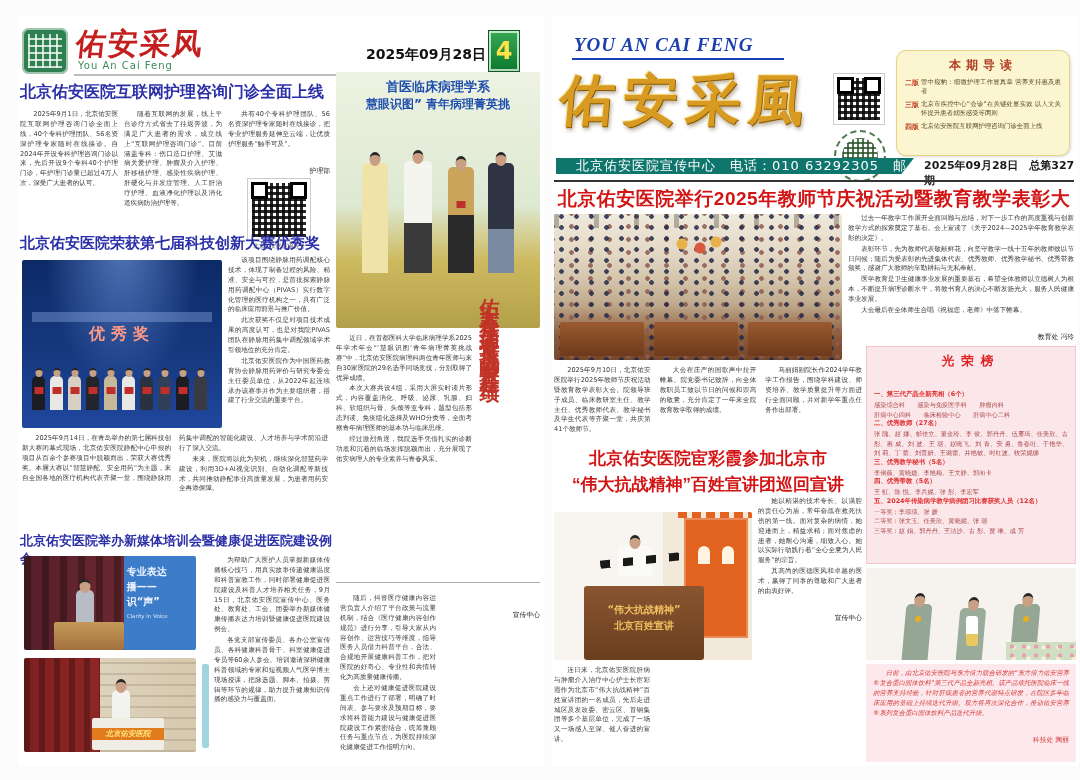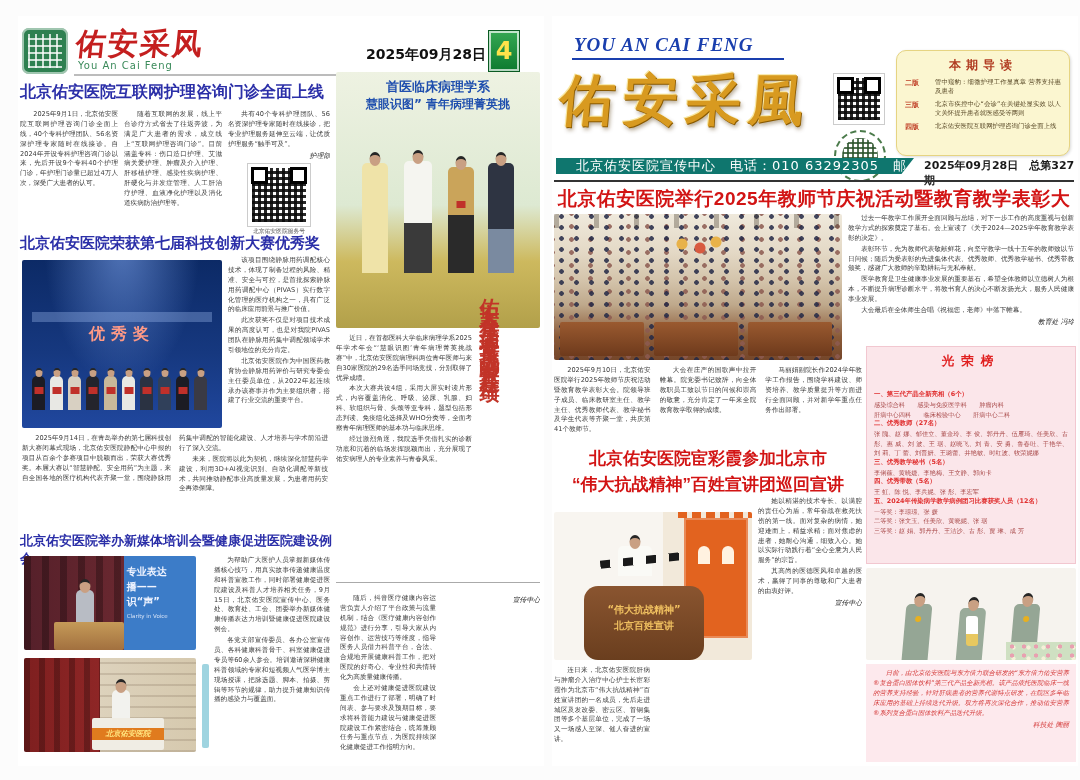--- a/index.html
+++ b/index.html
@@ -52,7 +52,7 @@
     text-shadow:1px 1px 0 #8a5a00,-1px -1px 0 #f8e7a0,2px 3px 4px rgba(80,50,0,.45)}
   .guide{background:#fbf6d0;border:1px solid #e6d482;border-radius:10px;padding:6px 8px;box-shadow:1px 1px 3px rgba(0,0,0,.15)}
   .gTitle{color:#b03a20;font-weight:900;font-size:12px;letter-spacing:5px;text-align:center;margin-bottom:4px}
-  .gItem{display:flex;gap:14px;margin-bottom:4px}
+  .gItem{display:flex;gap:0;margin-bottom:4px}
   .gLabel{color:#c04028;font-weight:bold;font-size:7px;flex:0 0 16px}
   .gText{color:#5a4a28;font-size:6.4px;line-height:1.4;text-align:justify}
   .graybar{background:#0f766e;clip-path:polygon(0 0,100% 0,96.5% 100%,0 100%);color:#fff;font-size:13px;letter-spacing:1px;line-height:16px;padding-left:20px}

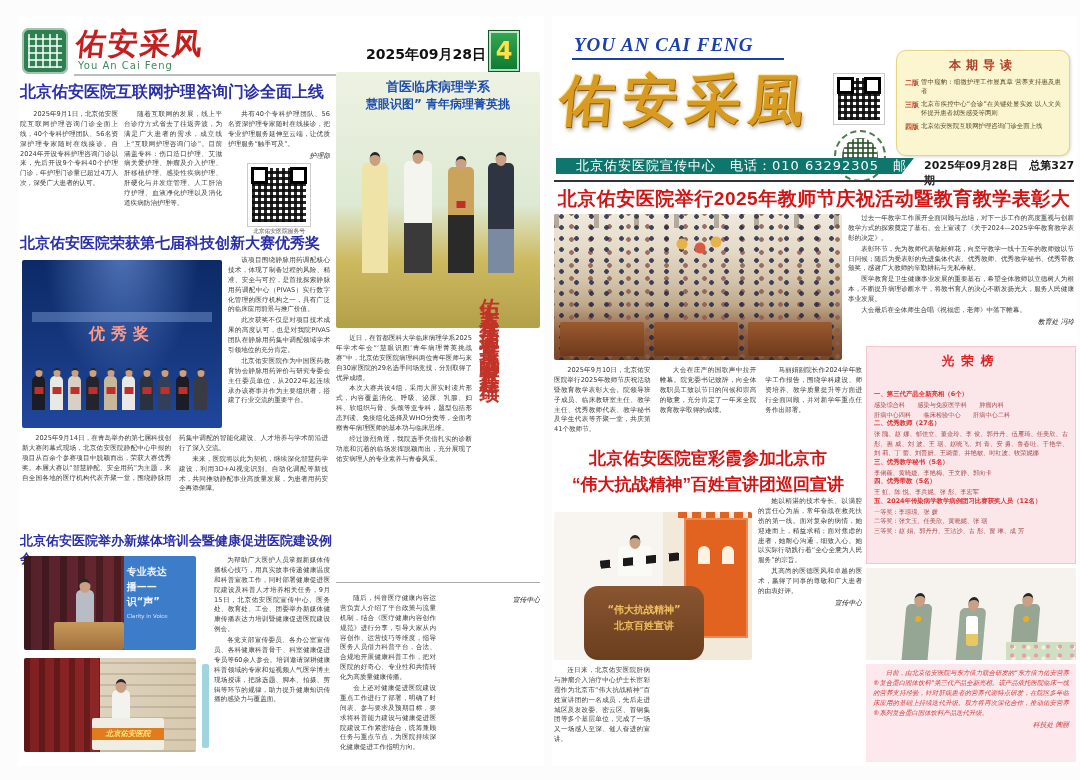--- a/index.html
+++ b/index.html
@@ -11,7 +11,7 @@
   
   .bt{font-size:6.6px;line-height:1.5;color:#3b3b3b;text-align:justify;overflow:hidden}
   .bt p{text-indent:2em;margin:0 0 1px 0}
-  .sig{font-size:6.8px;font-style:italic;text-align:right;color:#222;margin-top:1px}
+  .sig{font-size:6.8px;text-align:right;color:#222;margin-top:16px}
   .hlB{color:#2b2fa8;font-weight:900;font-family:"Liberation Sans",sans-serif}
   .hlR{color:#d21414;font-weight:900;font-family:"Liberation Sans",sans-serif}
   .center{text-align:center}

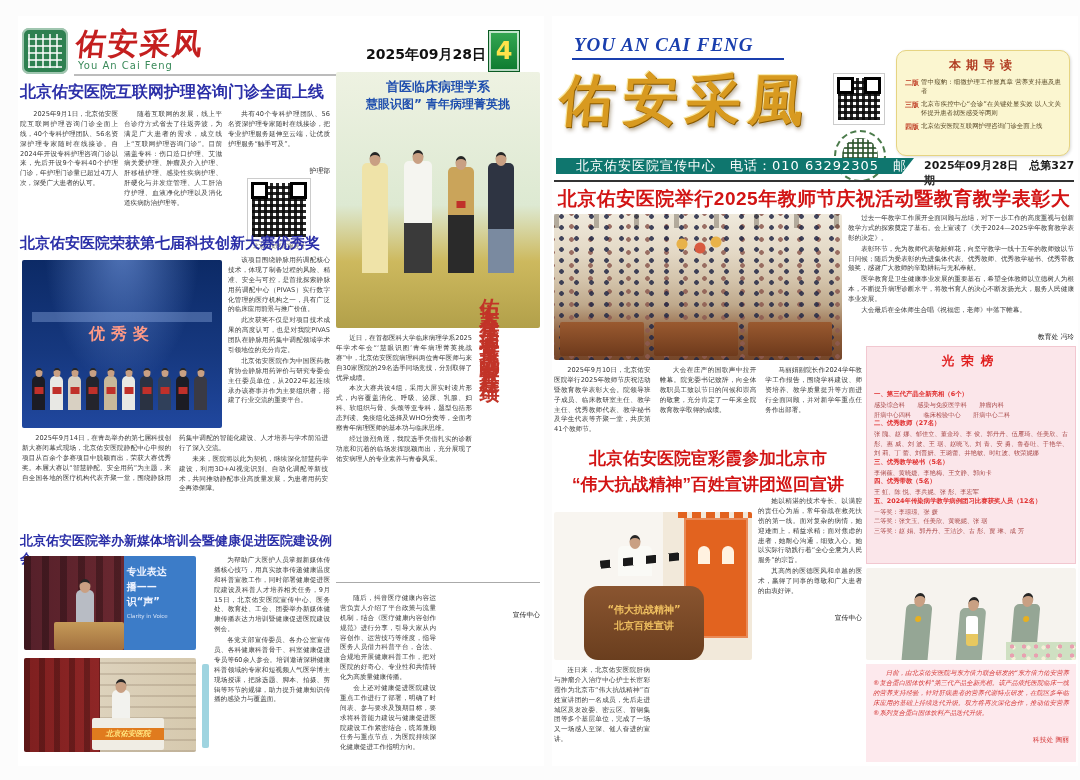--- a/index.html
+++ b/index.html
@@ -258,7 +258,7 @@
       <div class="abs" style="left:38px;top:28px;width:12px;height:18px;background:#fff2e0;border-radius:6px 6px 0 0"></div>
     </div>
     <div class="fig" style="left:64px;top:34px;width:34px;height:30px;background:#fafaf6"></div>
-    <div class="abs" style="left:30px;bottom:0;width:120px;height:74px;background:linear-gradient(180deg,#8a5530,#6a3e1e);border-radius:14px">
+    <div class="abs" style="left:30px;bottom:0;width:120px;height:74px;background:linear-gradient(180deg,#8a5530,#6a3e1e);border-radius:3px">
       <div style="margin-top:16px;text-align:center;color:#f0c060;font-weight:900;font-size:10px;line-height:1.6">
         <div>“伟大抗战精神”</div>
         <div>北京百姓宣讲</div>

